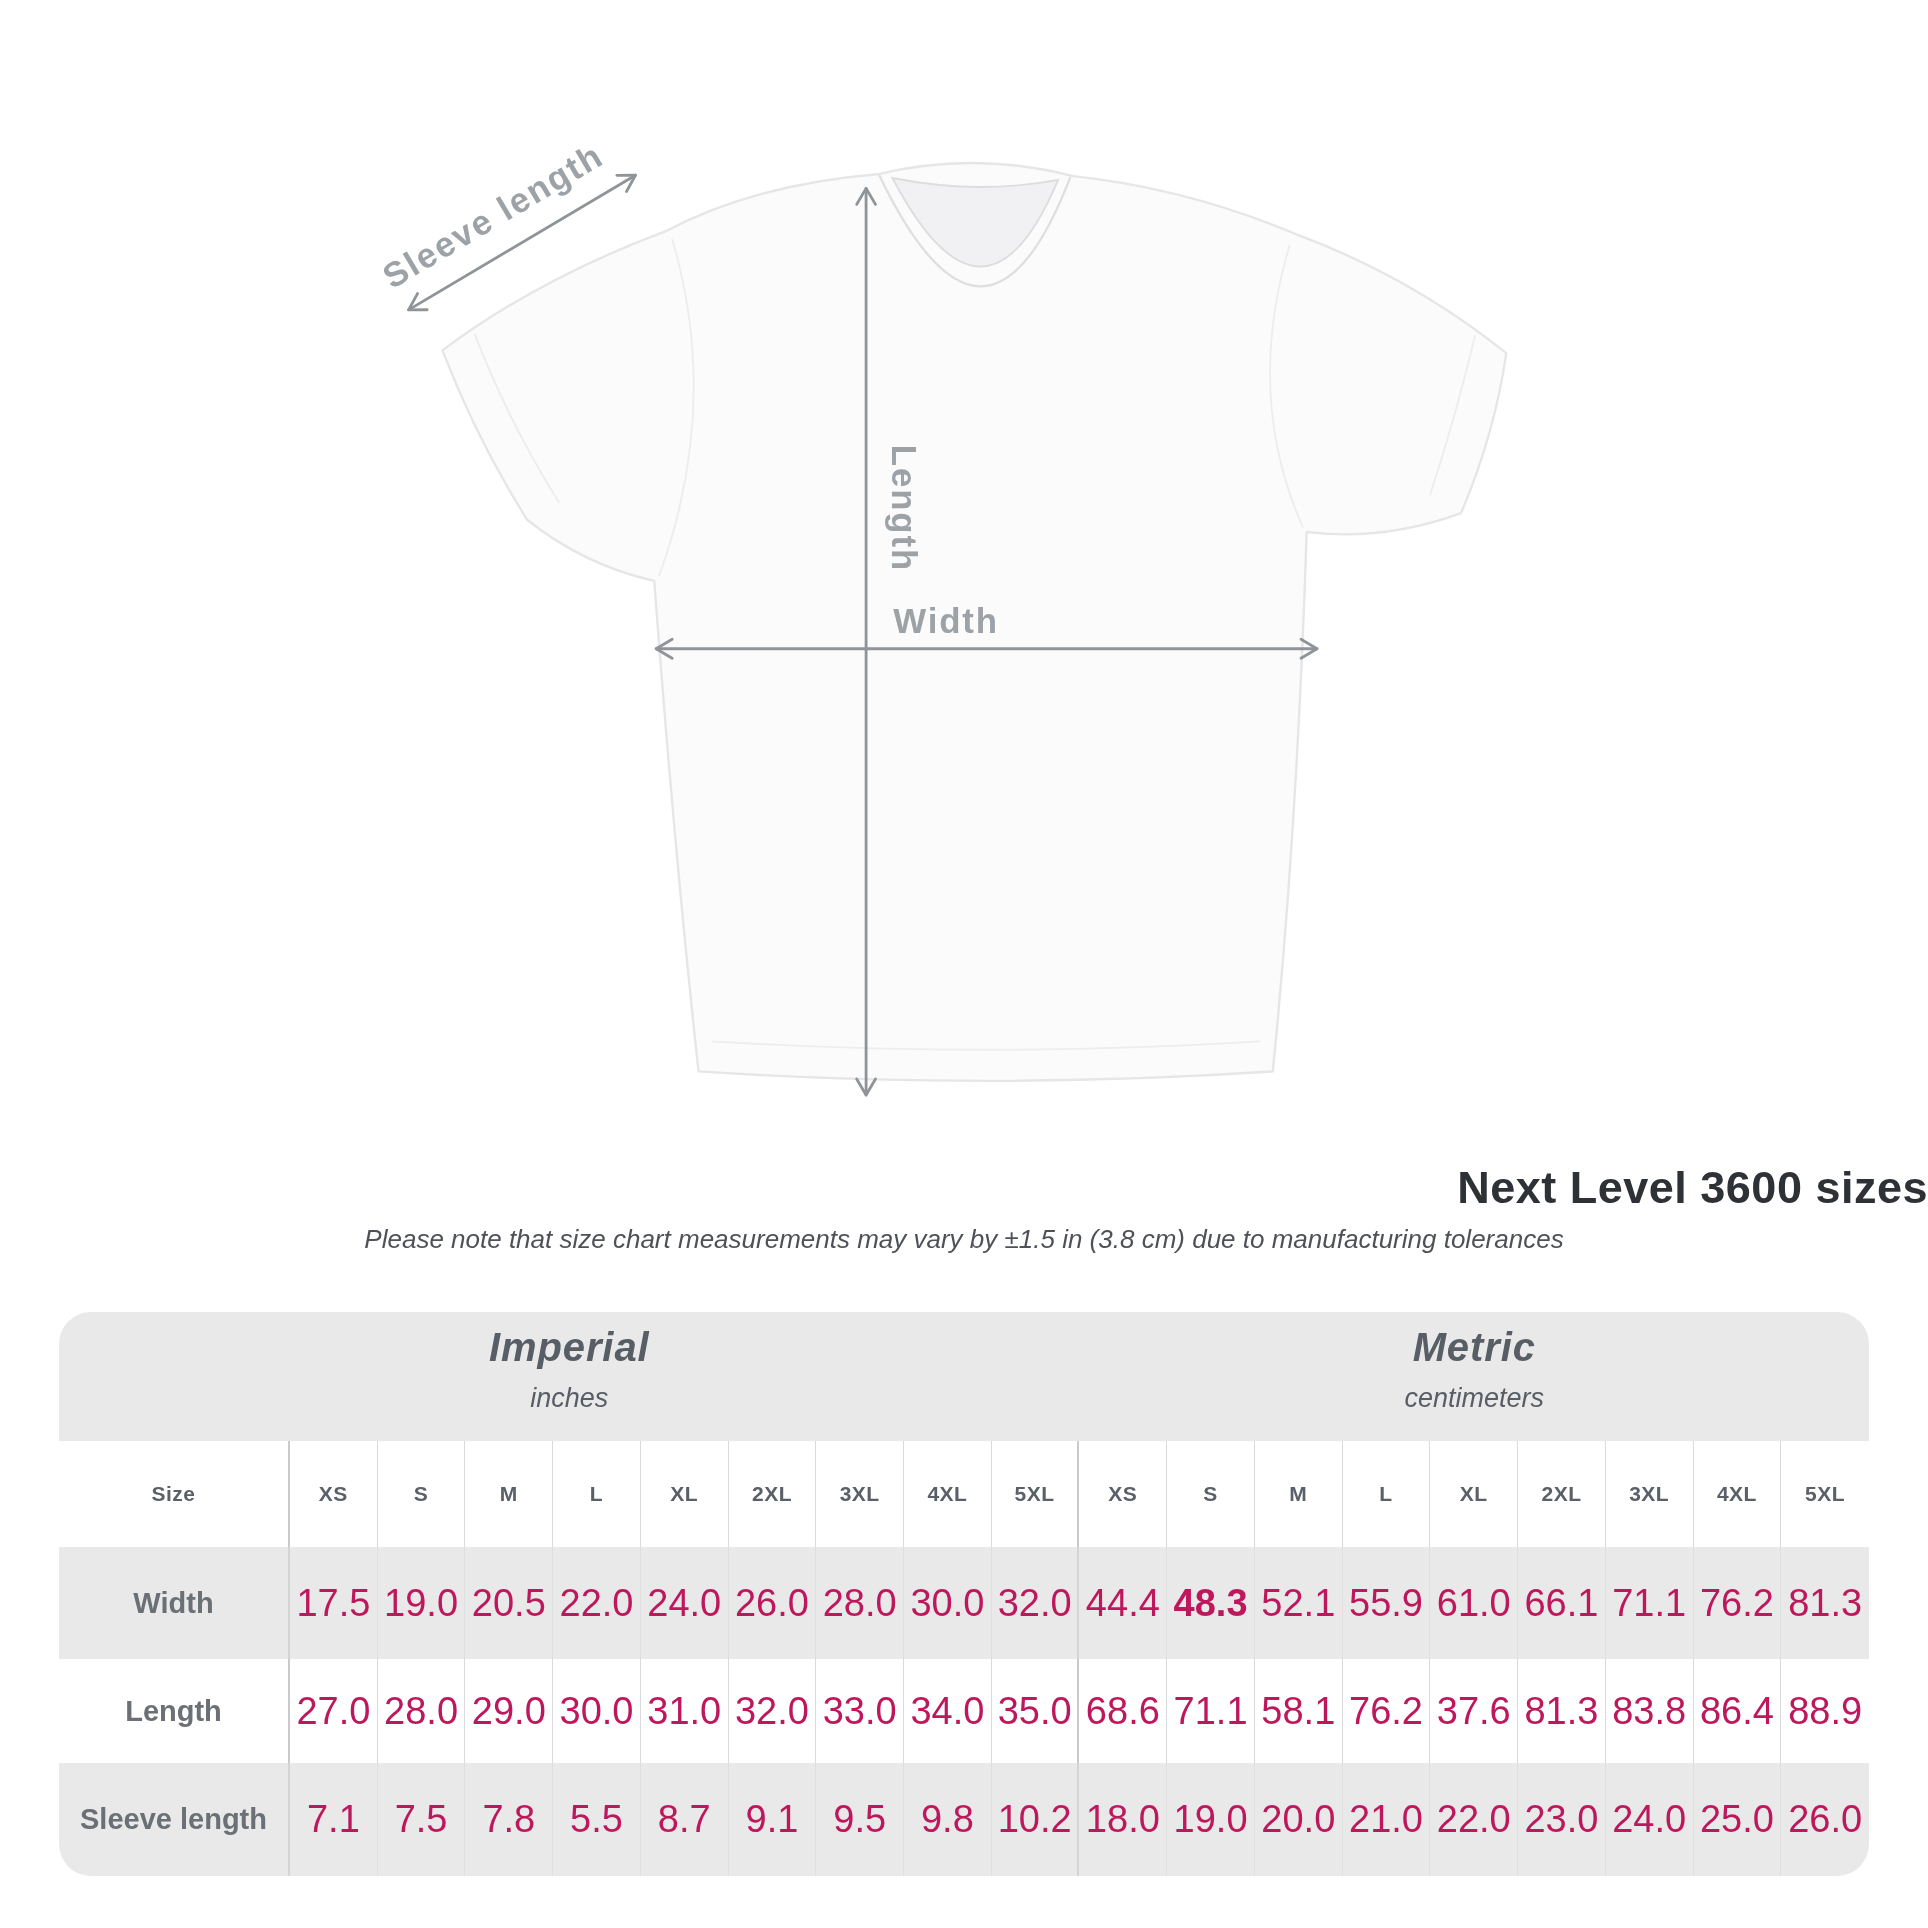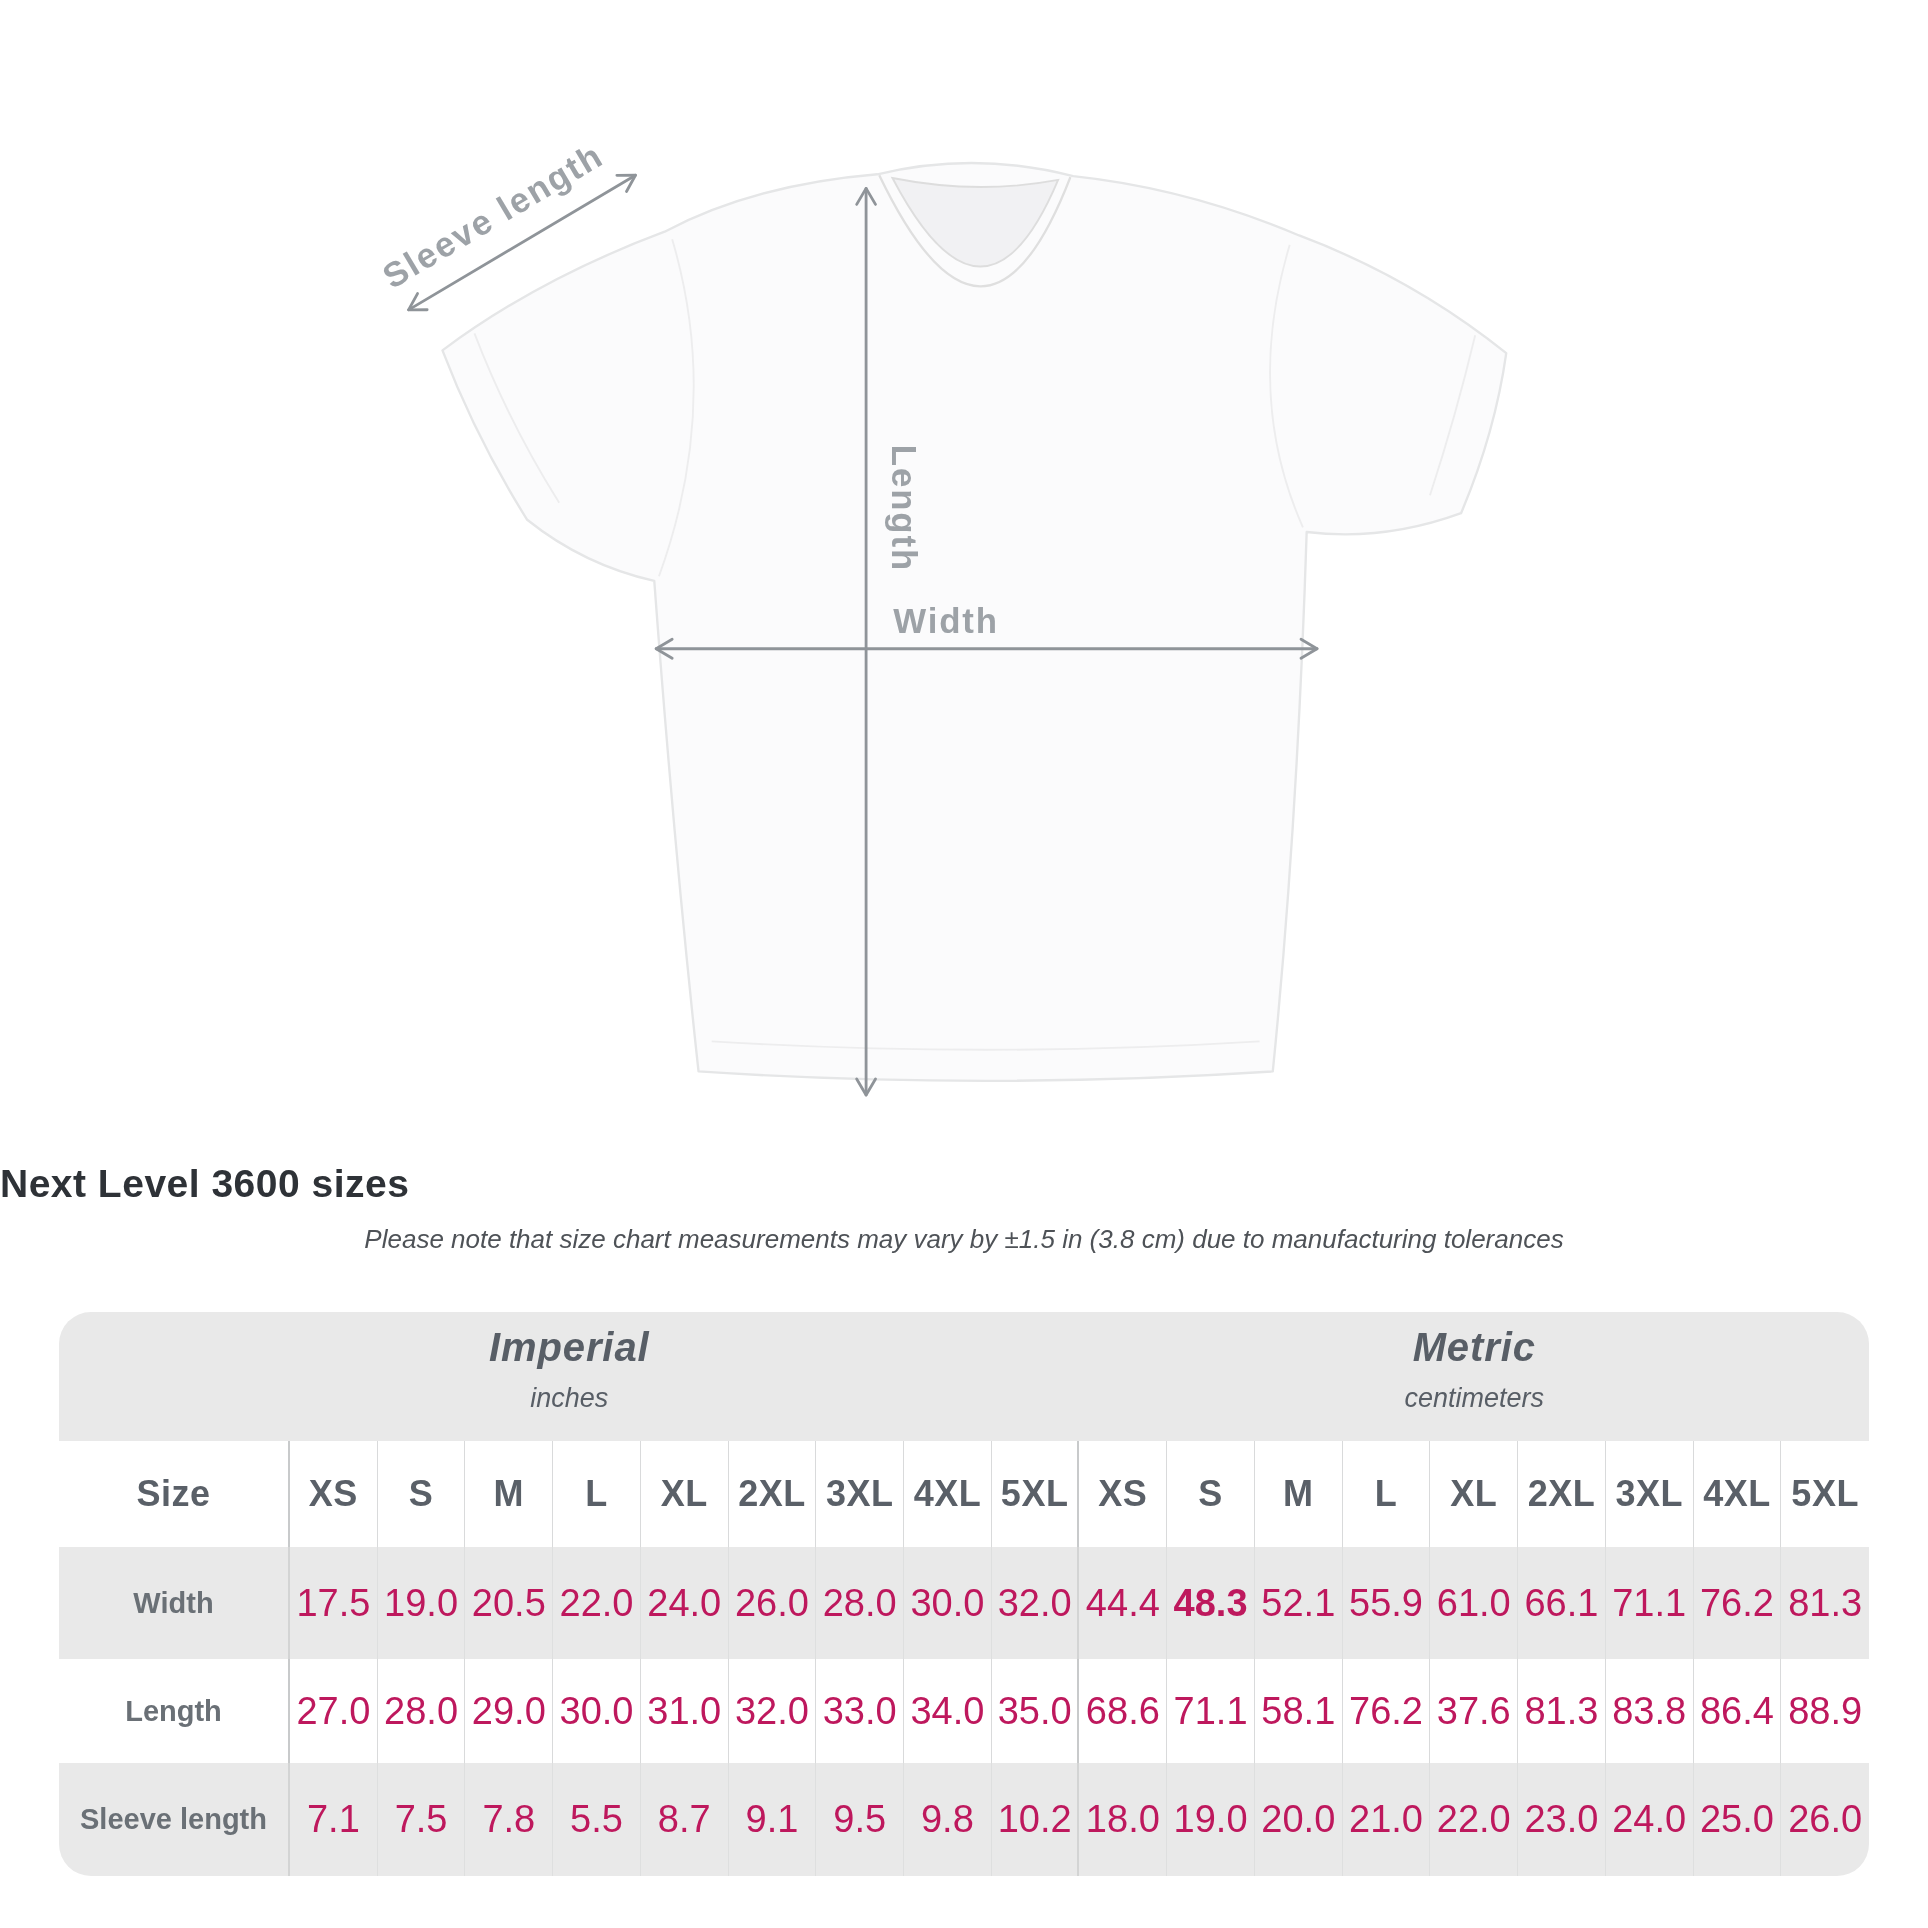--- a/index.html
+++ b/index.html
@@ -12,8 +12,8 @@
                    font-size:37px; letter-spacing:2px; fill:#9da2a7; }
 
   
-  .page-title{ position:absolute; left:0; right:0; top:1162px; text-align:left;
-               font-size:39px; font-weight:bold; color:#2e3237; letter-spacing:0.5px; }
+  .page-title{ position:absolute; left:0; right:0; top:1162px; text-align:right;
+               font-size:45px; font-weight:bold; color:#2e3237; letter-spacing:0.5px; }
   .page-subtitle{ position:absolute; left:0; right:0; top:1224px; text-align:center;
                   font-size:26px; font-style:italic; color:#4e5257; }
 

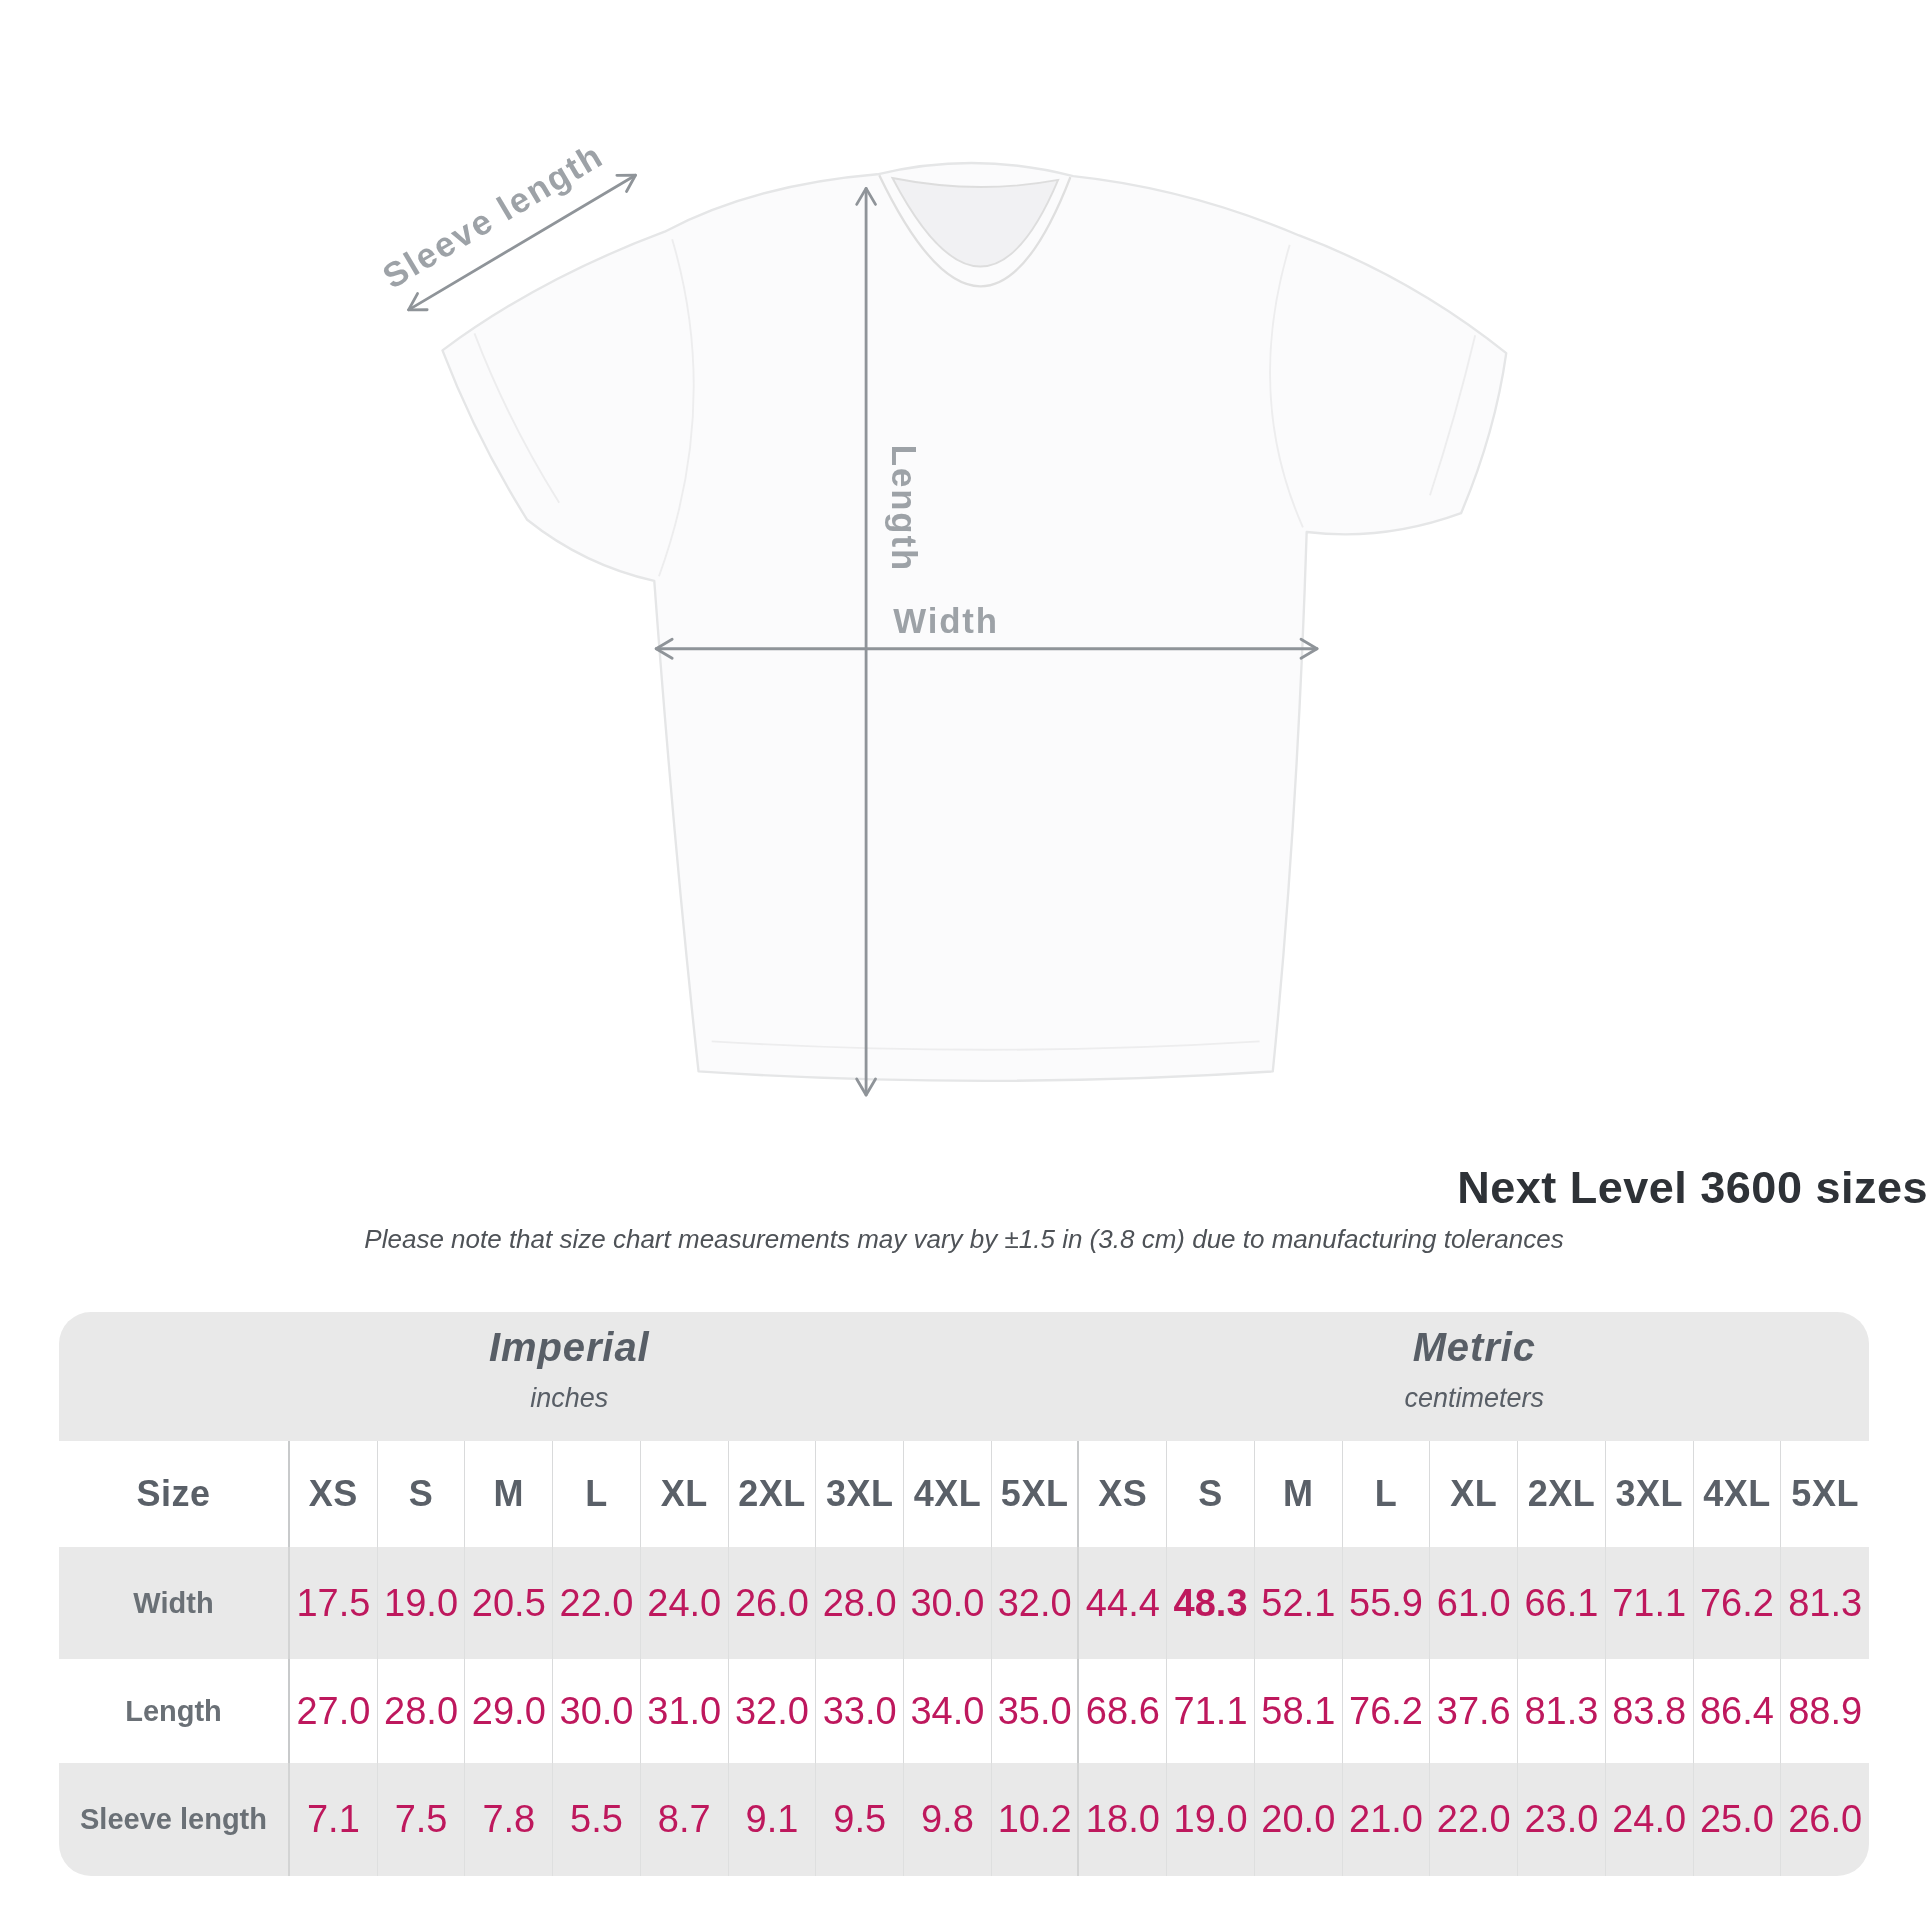--- a/index.html
+++ b/index.html
@@ -37,7 +37,7 @@
   .gray.strong{ border-right:2.8px solid #d3d4d4; }
   .last{ border-right:none !important; }
 
-  .sz{ font-size:36px; font-weight:bold; color:#5a6068; letter-spacing:0.5px; }
+  .sz{ font-size:21px; font-weight:bold; color:#5a6068; letter-spacing:0.5px; }
   .lab{ font-size:29px; font-weight:bold; color:#6a7076; }
   .val{ font-size:38px; color:#be185d; }
 </style>

